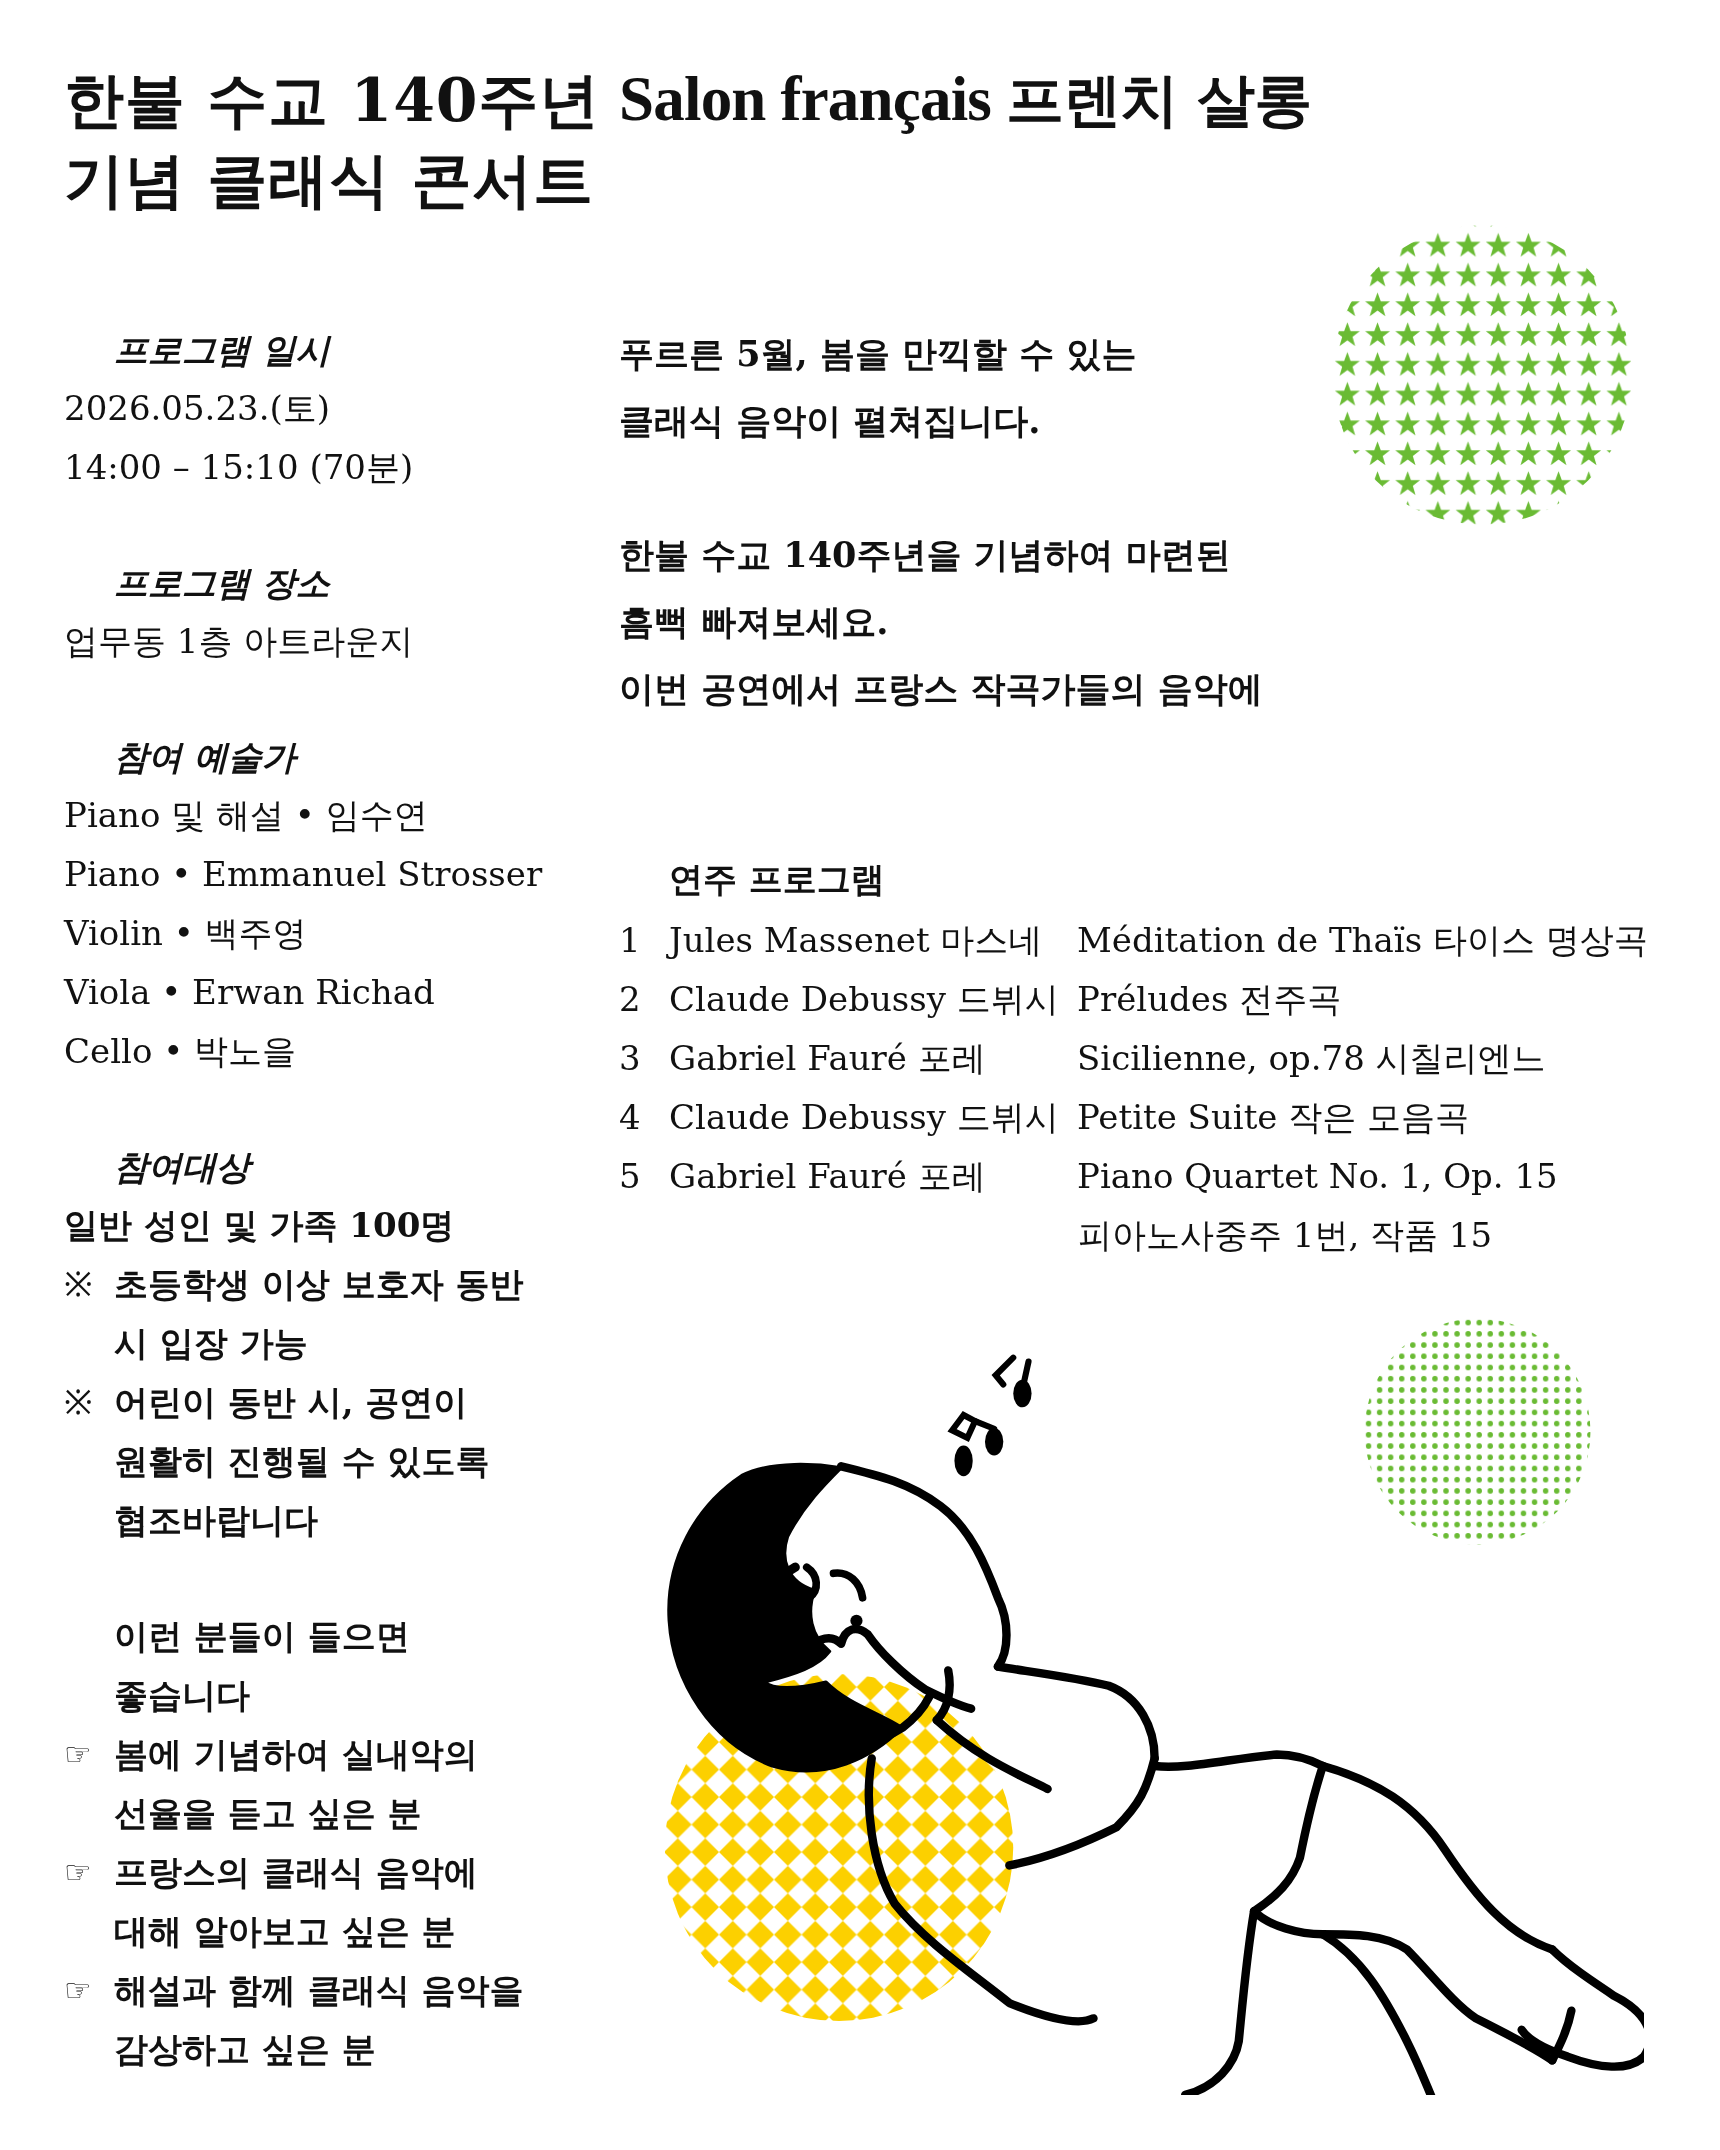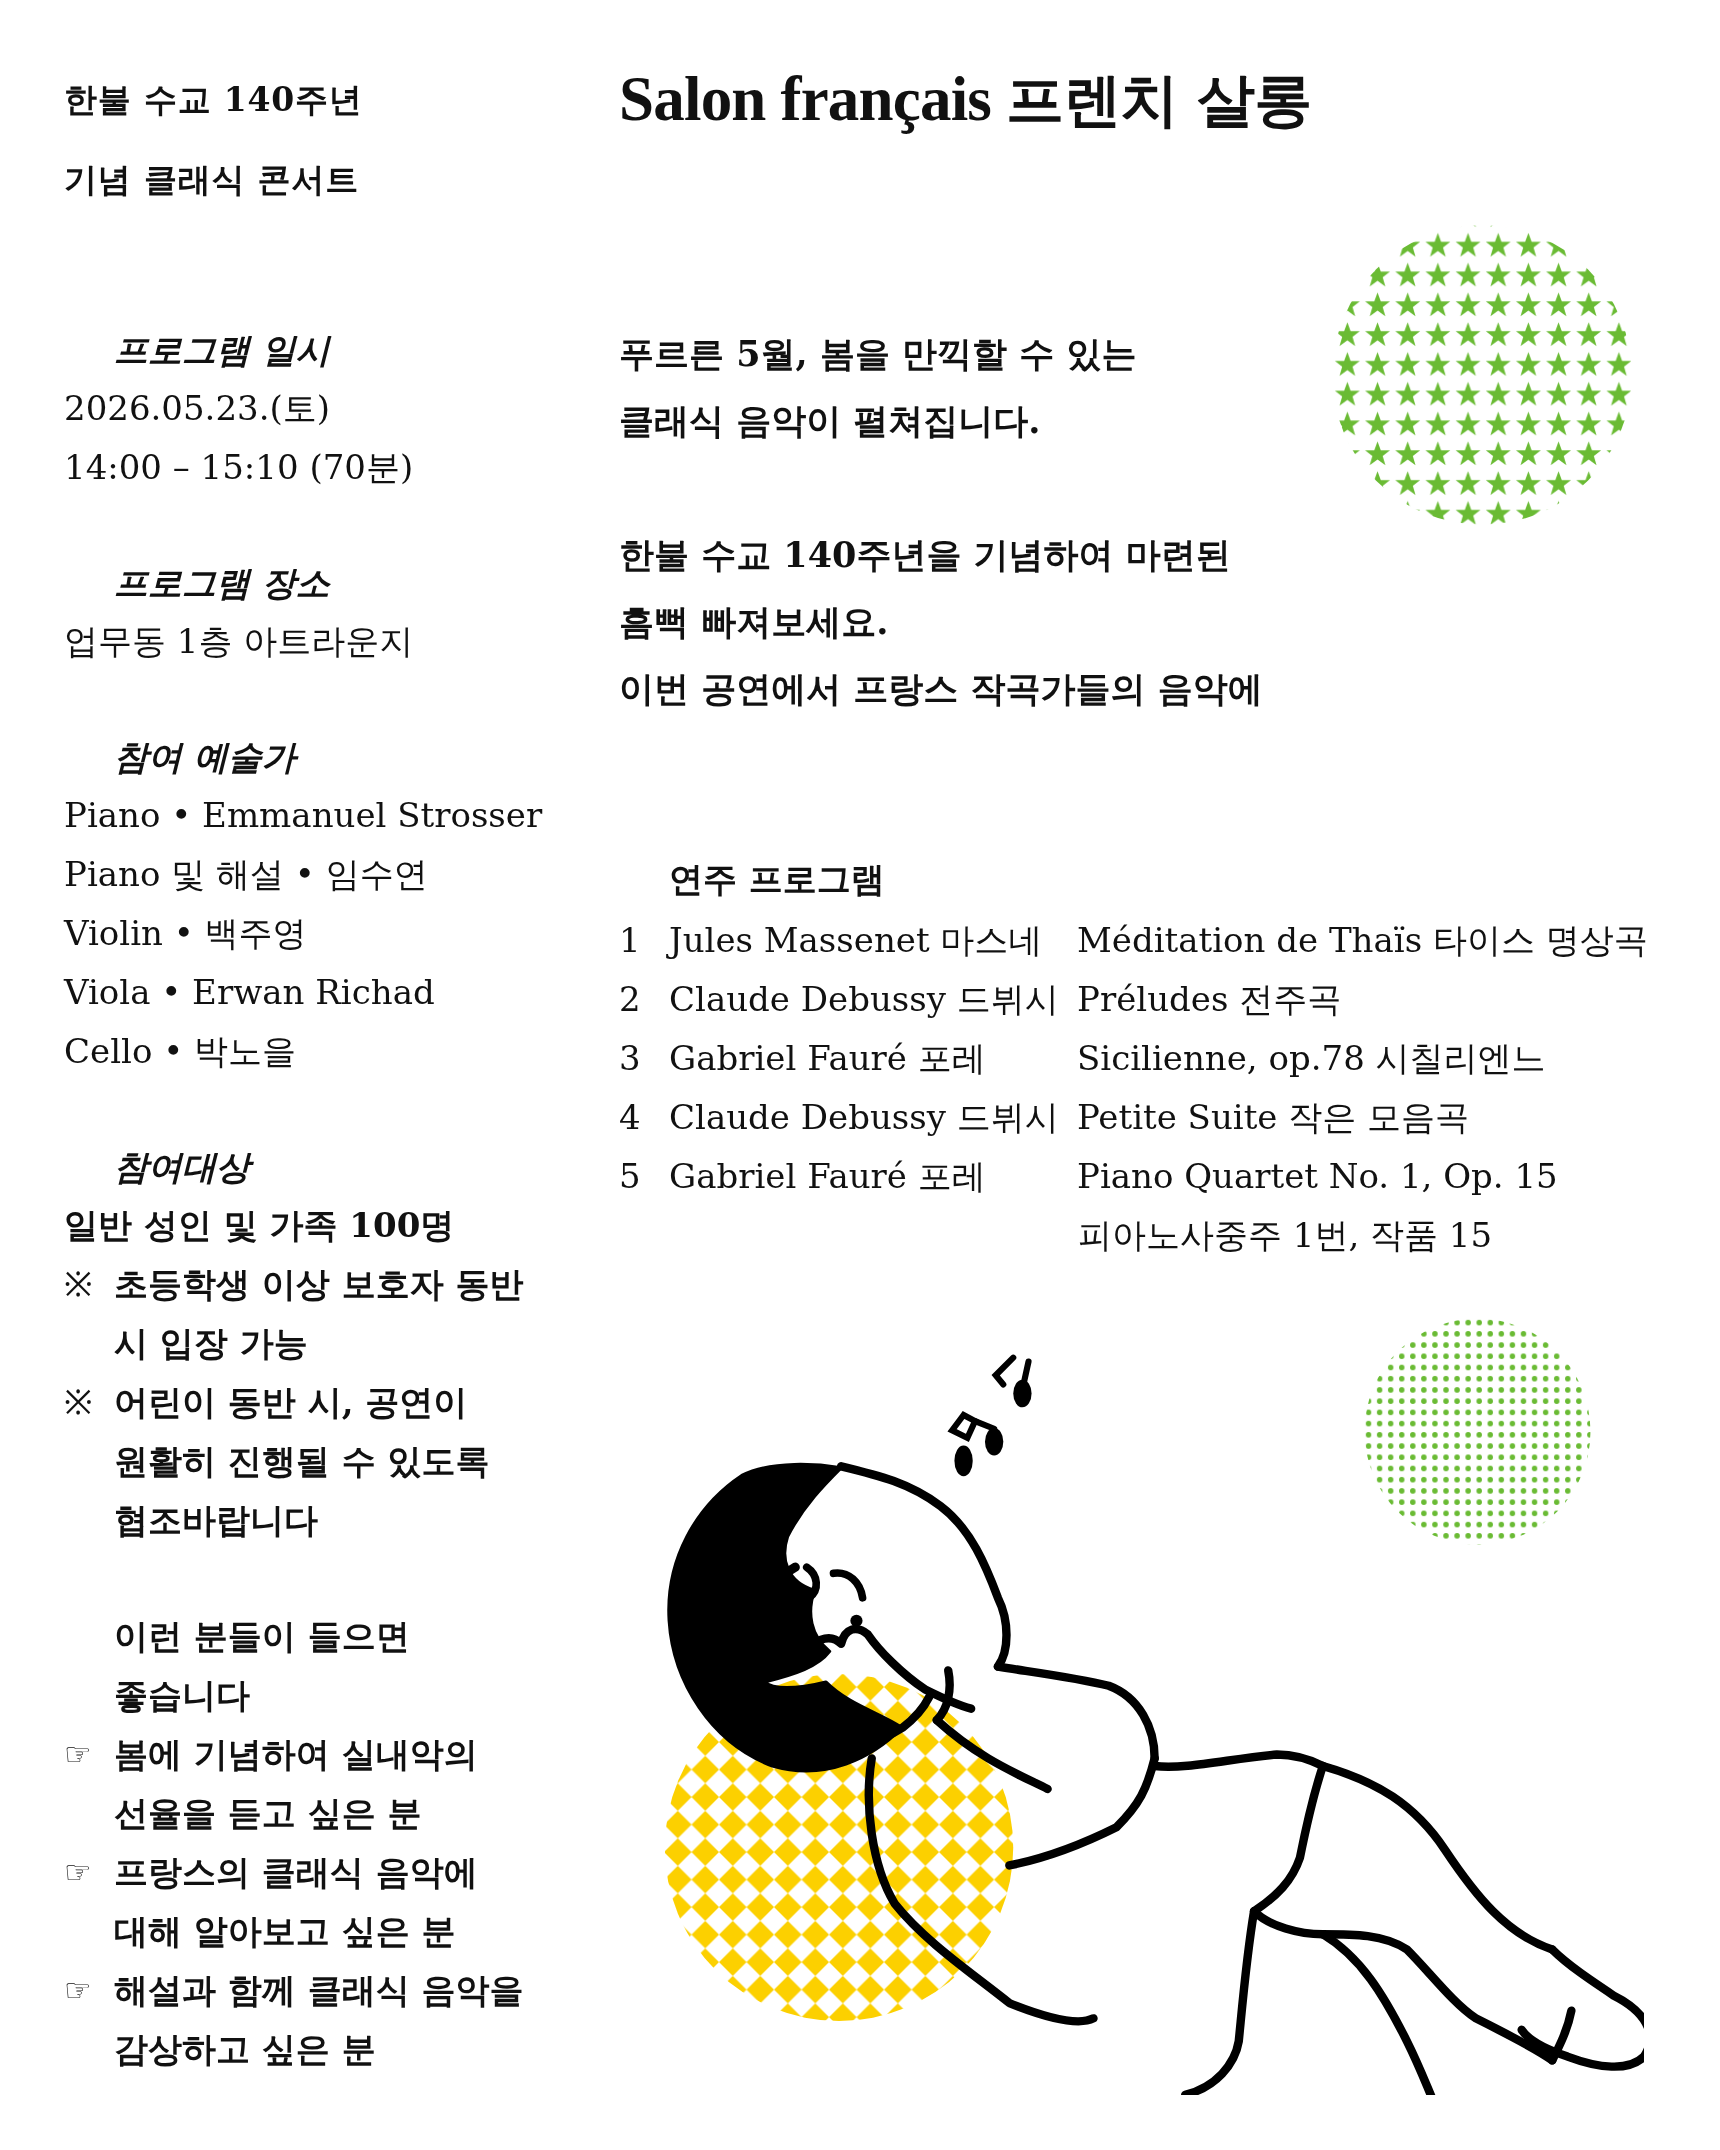--- a/index.html
+++ b/index.html
@@ -14,7 +14,7 @@
     
     .left-title {
       left: 64px; top: 60px; width: 505px;
-      font-size: 33px; font-weight: bold; line-height: 80px;
+      font-size: 60px; font-weight: bold; line-height: 80px;
       letter-spacing: 0.8px;
     }
     .left-title div { white-space: nowrap; }

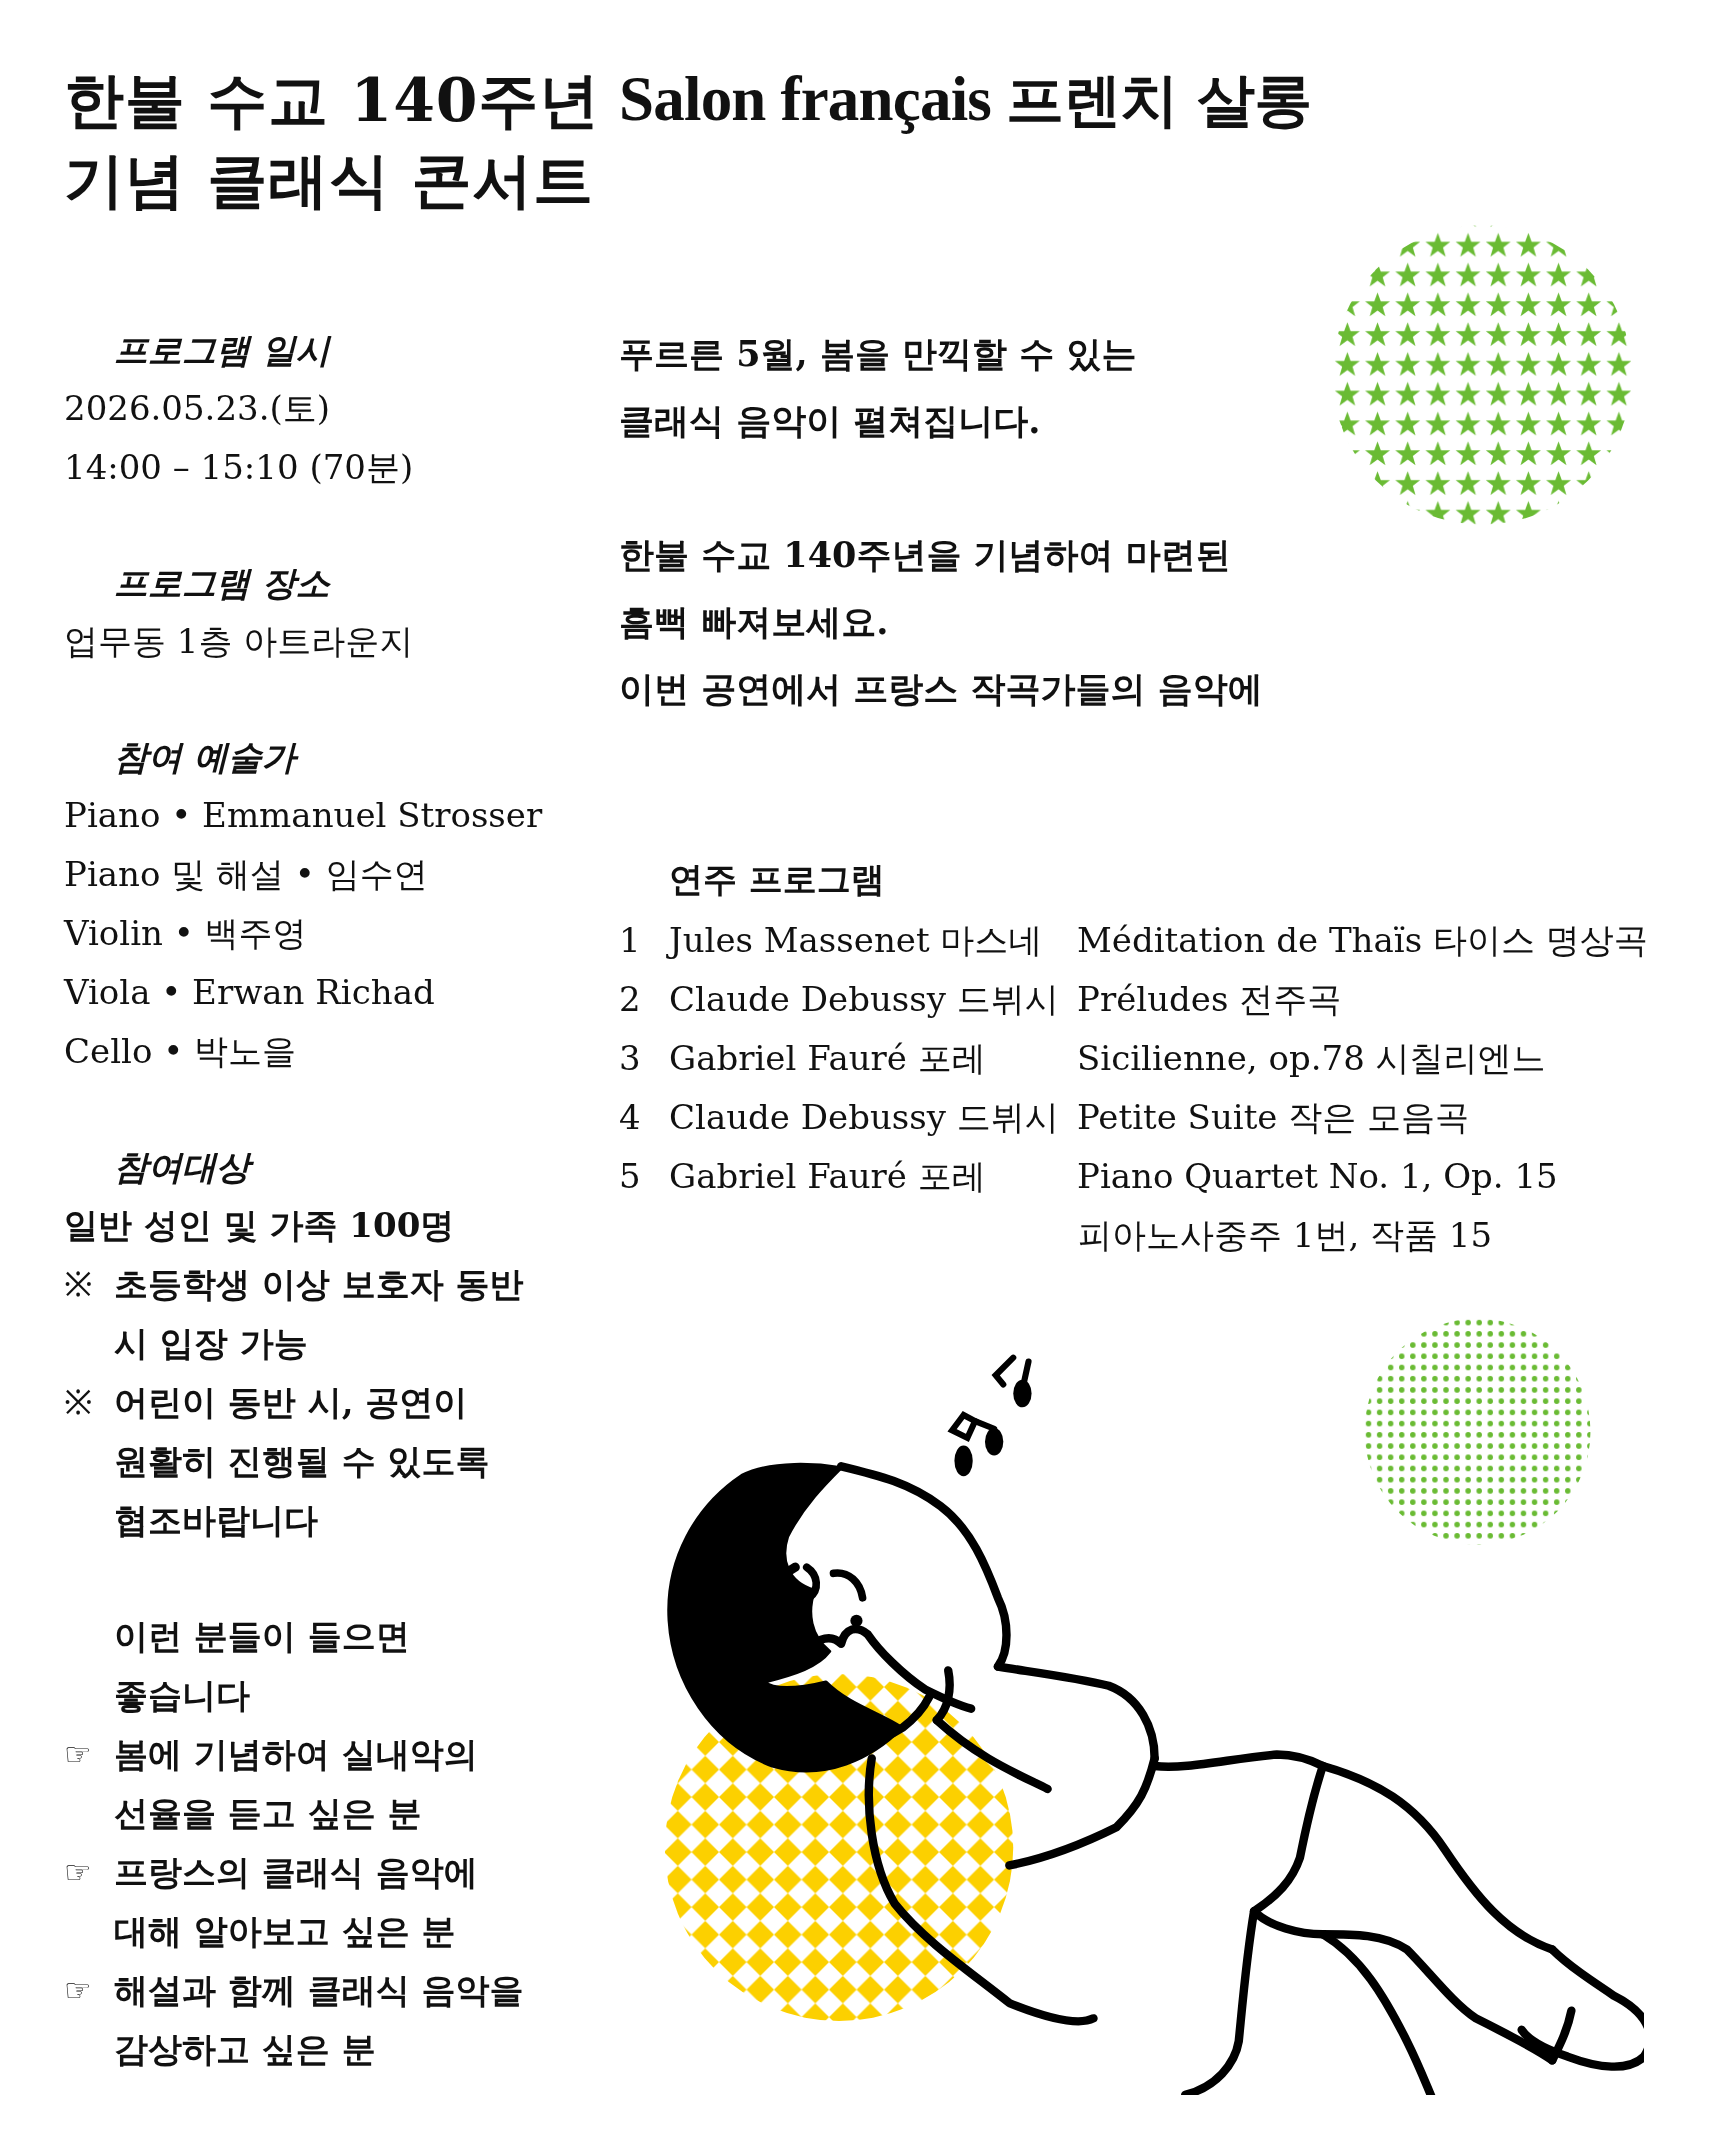--- a/index.html
+++ b/index.html
@@ -91,8 +91,8 @@
 
   <div class="info-block">
     <div class="info-heading">참여 예술가</div>
+    <div class="info-line">Piano 및 해설 • 임수연</div>
     <div class="info-line">Piano • Emmanuel Strosser</div>
-    <div class="info-line">Piano 및 해설 • 임수연</div>
     <div class="info-line">Violin • 백주영</div>
     <div class="info-line">Viola • Erwan Richad</div>
     <div class="info-line">Cello • 박노을</div>

